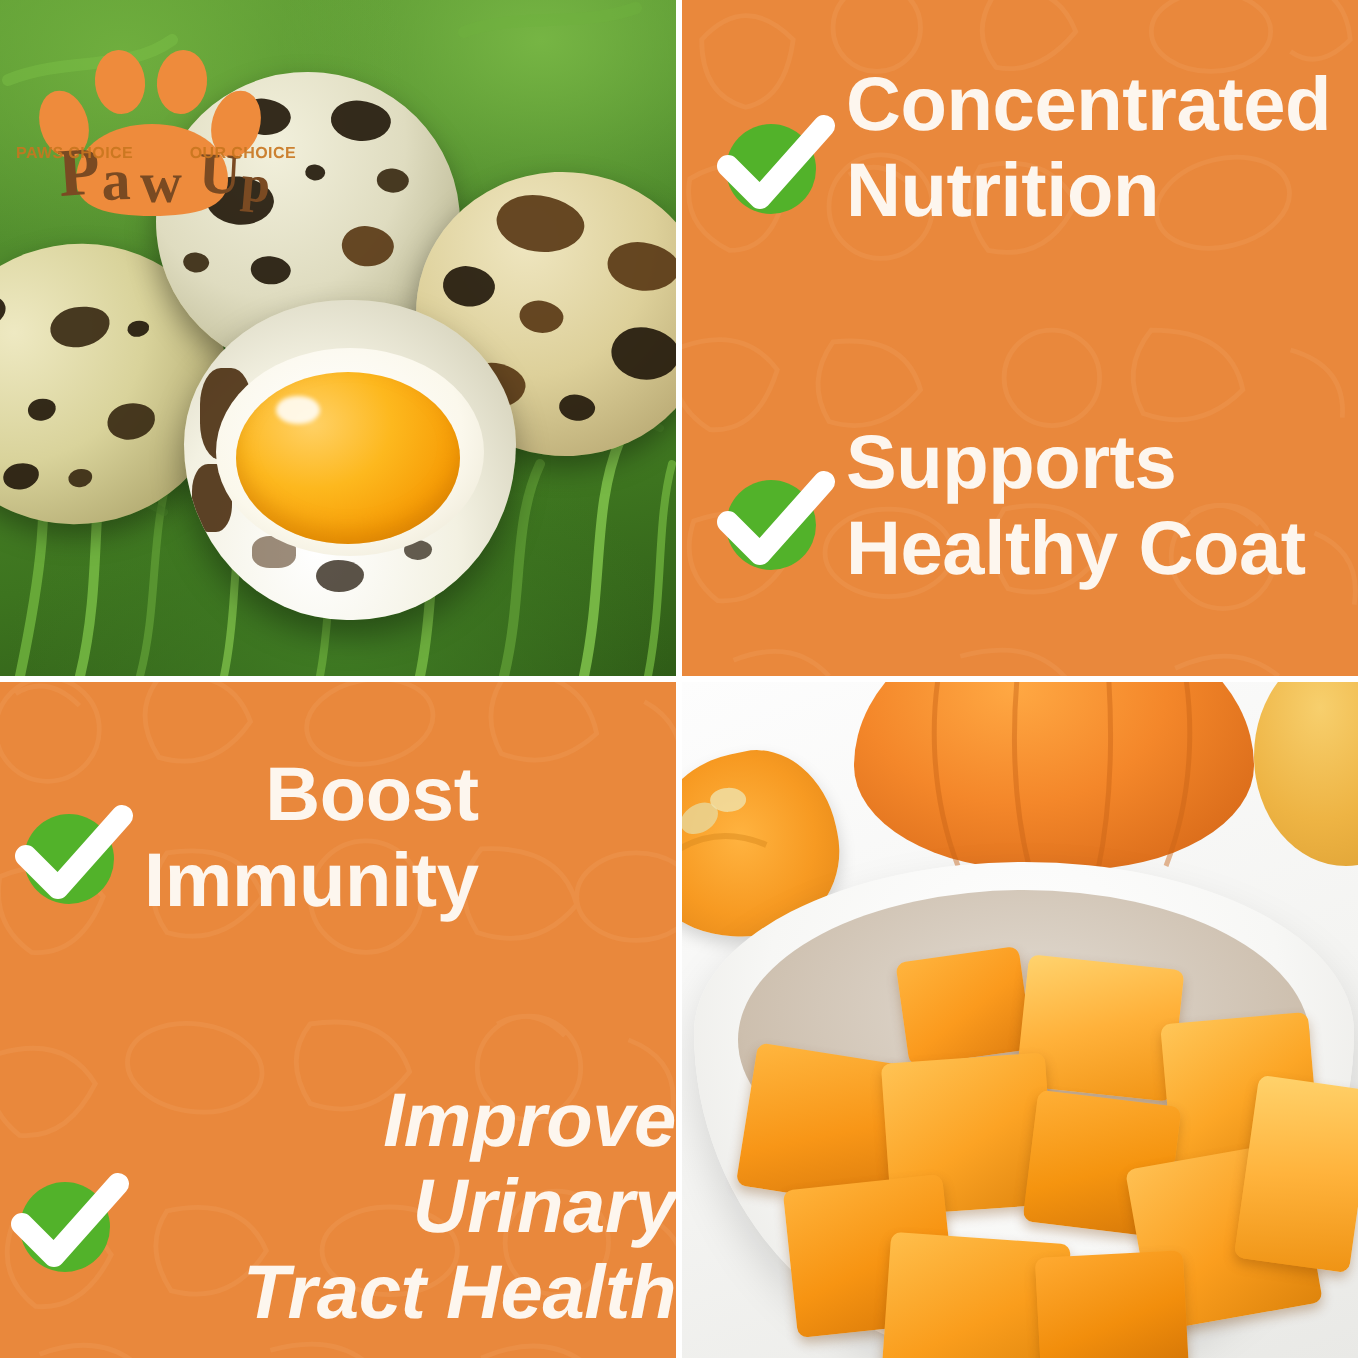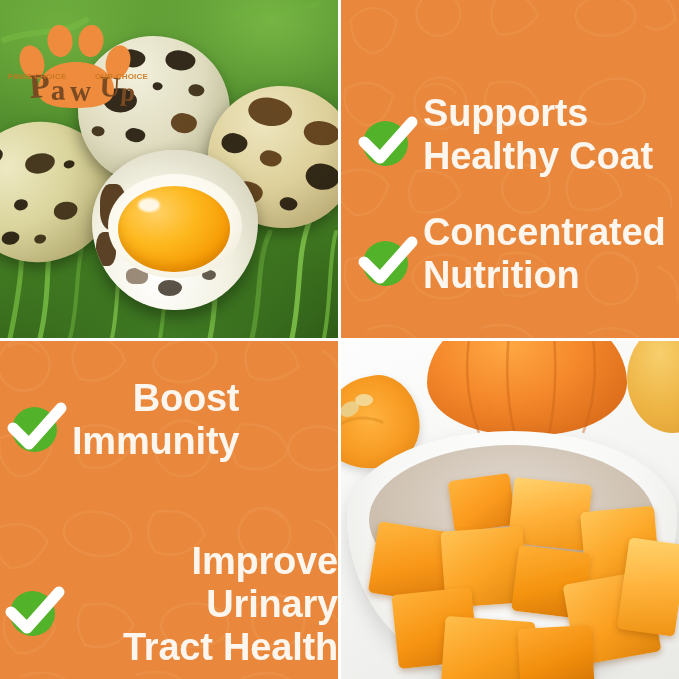--- a/index.html
+++ b/index.html
@@ -389,6 +389,17 @@
 
       <div class="bullets">
 
+        <div class="bullet bullet-1">
+          <div class="check">
+            <span class="disc"></span>
+            <svg class="tick" viewBox="0 0 62 62">
+              <path d="M7 31 L23 47 L55 11" fill="none" stroke="#ffffff" stroke-width="11" stroke-linecap="round" stroke-linejoin="round"></path>
+            </svg>
+          </div>
+          <div class="bullet-text">Concentrated
+Nutrition</div>
+        </div>
+
         <div class="bullet bullet-2">
           <div class="check">
             <span class="disc"></span>
@@ -398,17 +409,6 @@
           </div>
           <div class="bullet-text">Supports
 Healthy Coat</div>
-        </div>
-
-        <div class="bullet bullet-1">
-          <div class="check">
-            <span class="disc"></span>
-            <svg class="tick" viewBox="0 0 62 62">
-              <path d="M7 31 L23 47 L55 11" fill="none" stroke="#ffffff" stroke-width="11" stroke-linecap="round" stroke-linejoin="round"></path>
-            </svg>
-          </div>
-          <div class="bullet-text">Concentrated
-Nutrition</div>
         </div>
 
       </div>

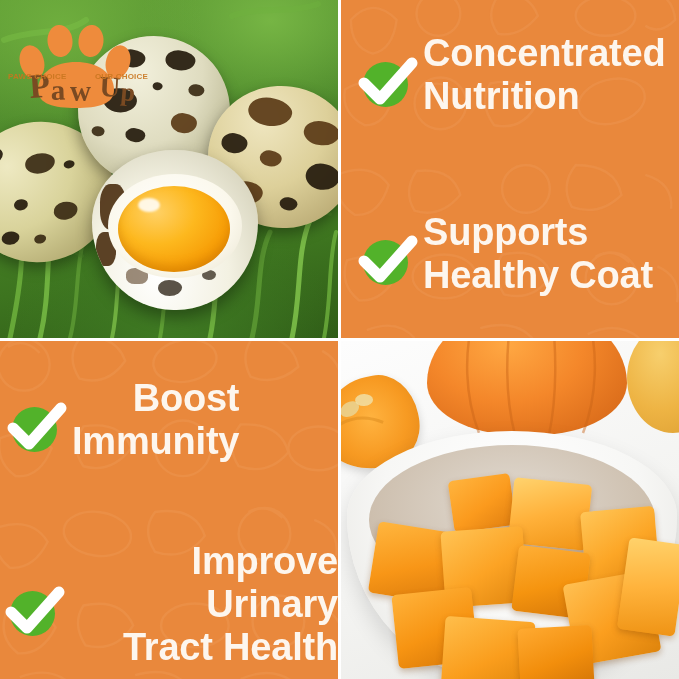--- a/index.html
+++ b/index.html
@@ -94,7 +94,7 @@
   
   .q-bl .bullets { padding: 0; justify-content: flex-start; text-align: right; }
   .q-bl .bullet-1 { margin-top: 52px; margin-left: 6px; }
-  .q-bl .bullet-2 { margin-top: 90px; margin-left: 4px; }
+  .q-bl .bullet-2 { margin-top: 90px; margin-left: 4px; font-style: italic; }
   .q-bl .bullet-text { font-size: 38px; }
   .q-bl .bullet-1 .bullet-text { margin-left: 4px; margin-top: -16px; }
   .q-bl .bullet-2 .bullet-text { margin-left: 0px; margin-top: -14px; }

